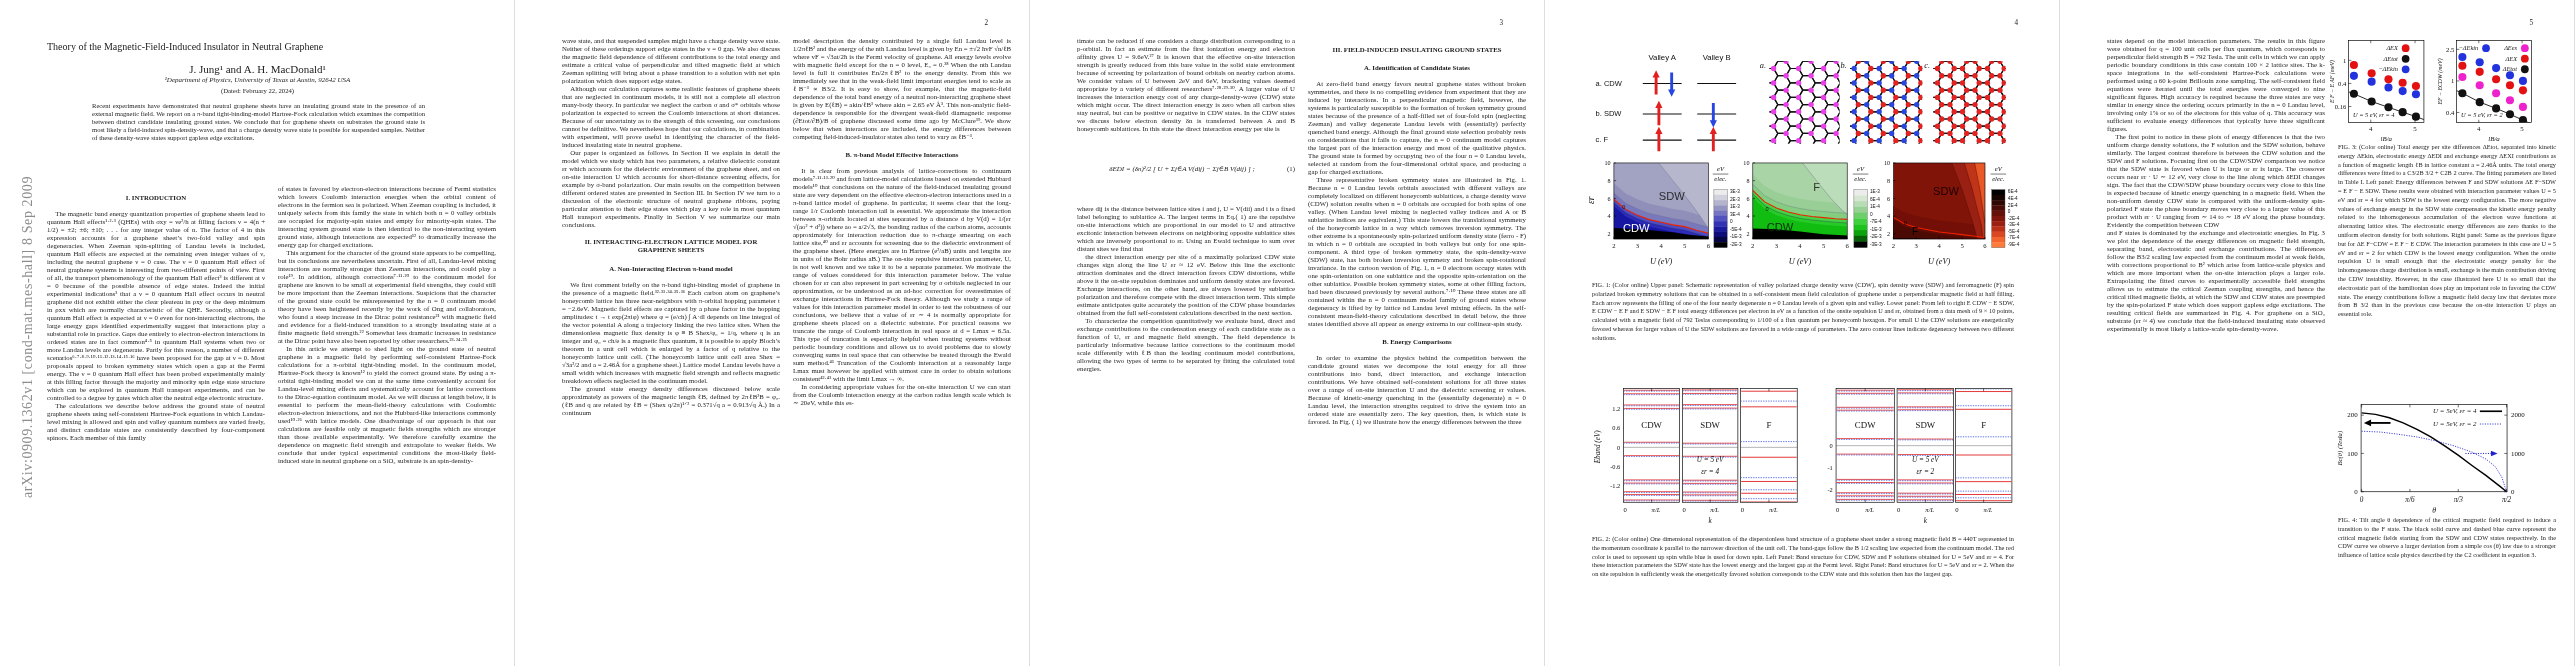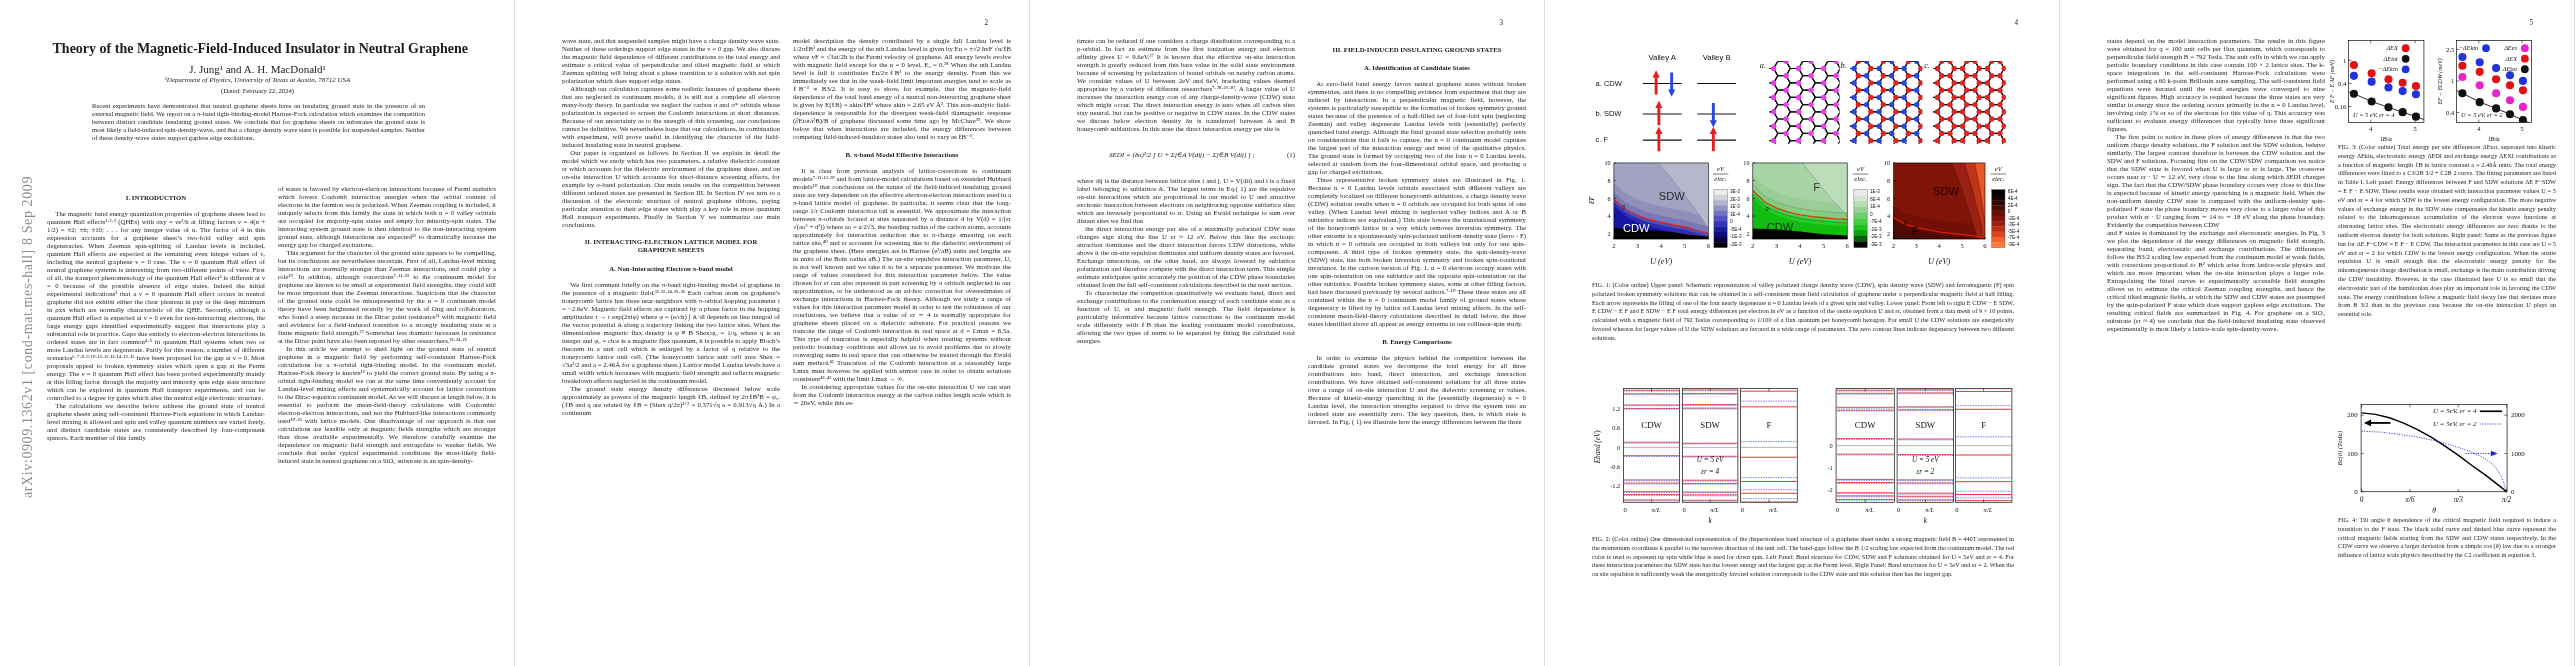--- a/index.html
+++ b/index.html
@@ -8,7 +8,7 @@
         box-sizing:border-box;overflow:hidden;font-family:"Liberation Serif","DejaVu Serif",serif;color:#1c1c1c;}
   .stamp{position:absolute;left:-183px;top:329px;width:422px;text-align:center;color:#8d8d8d;
          font-size:14px;transform:rotate(-90deg);font-family:"Liberation Serif",serif;letter-spacing:0.6px;}
-  .title{position:absolute;top:41px;left:47px;width:421px;text-align:right;font-weight:bold;font-size:14px;}
+  .title{position:absolute;top:41px;left:47px;width:421px;text-align:left;font-weight:normal;font-size:10px;}
   .authors{position:absolute;top:63px;left:47px;width:421px;text-align:center;font-size:11px;}
   .affil{position:absolute;top:76px;left:47px;width:421px;text-align:center;font-style:italic;font-size:7px;}
   .dated{position:absolute;top:87px;left:47px;width:421px;text-align:center;font-size:6.7px;}

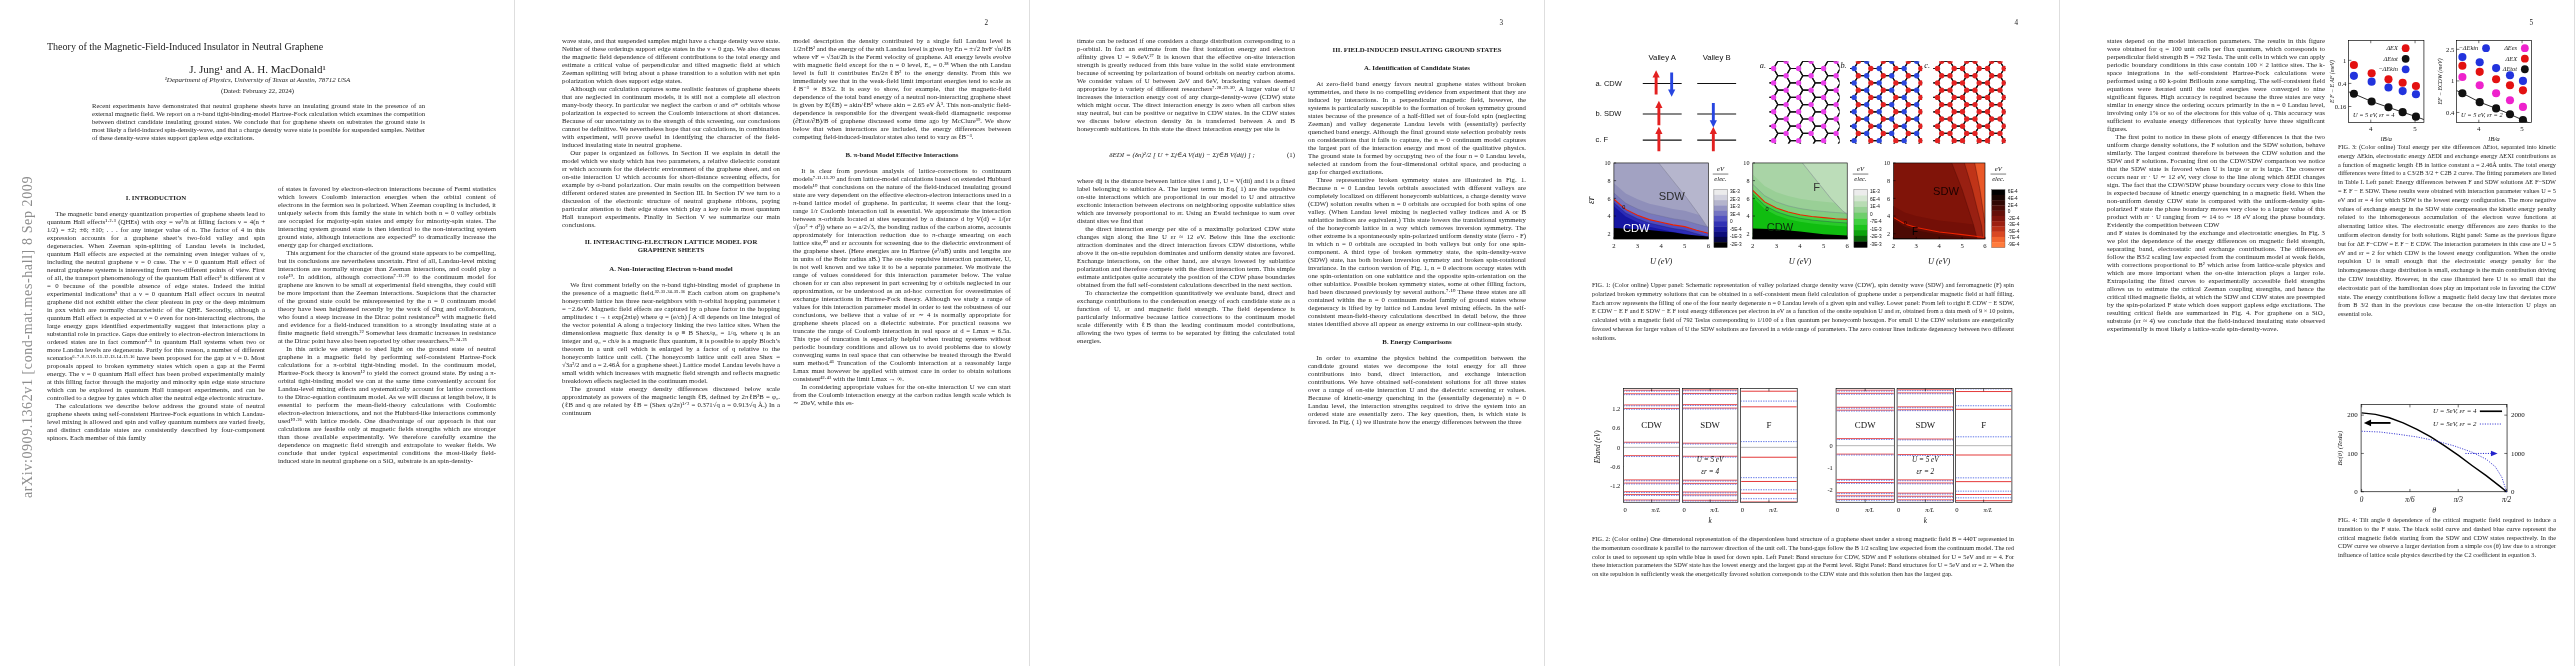--- a/index.html
+++ b/index.html
@@ -35,7 +35,7 @@
     <div class="stamp">arXiv:0909.1362v1  [cond-mat.mes-hall]  8 Sep 2009</div>
     <div class="title">Theory of the Magnetic-Field-Induced Insulator in Neutral Graphene</div>
     <div class="authors">J. Jung¹ and A. H. MacDonald¹</div>
-    <div class="affil">¹Department of Physics, University of Texas at Austin, 78712 USA</div>
+    <div class="affil">¹Department of Physics, University of Texas at Austin, 92642 USA</div>
     <div class="dated">(Dated: February 22, 2024)</div>
     <div class="abstract">Recent experiments have demonstrated that neutral graphene sheets have an insulating ground state in the presence of an external magnetic field.  We report on a π-band tight-binding-model Hartree-Fock calculation which examines the competition between distinct candidate insulating ground states.  We conclude that for graphene sheets on substrates the ground state is most likely a field-induced spin-density-wave, and that a charge density wave state is possible for suspended samples. Neither of these density-wave states support gapless edge excitations.</div>
     <div class="col" style="left:47px;top:185px;height:389px;">

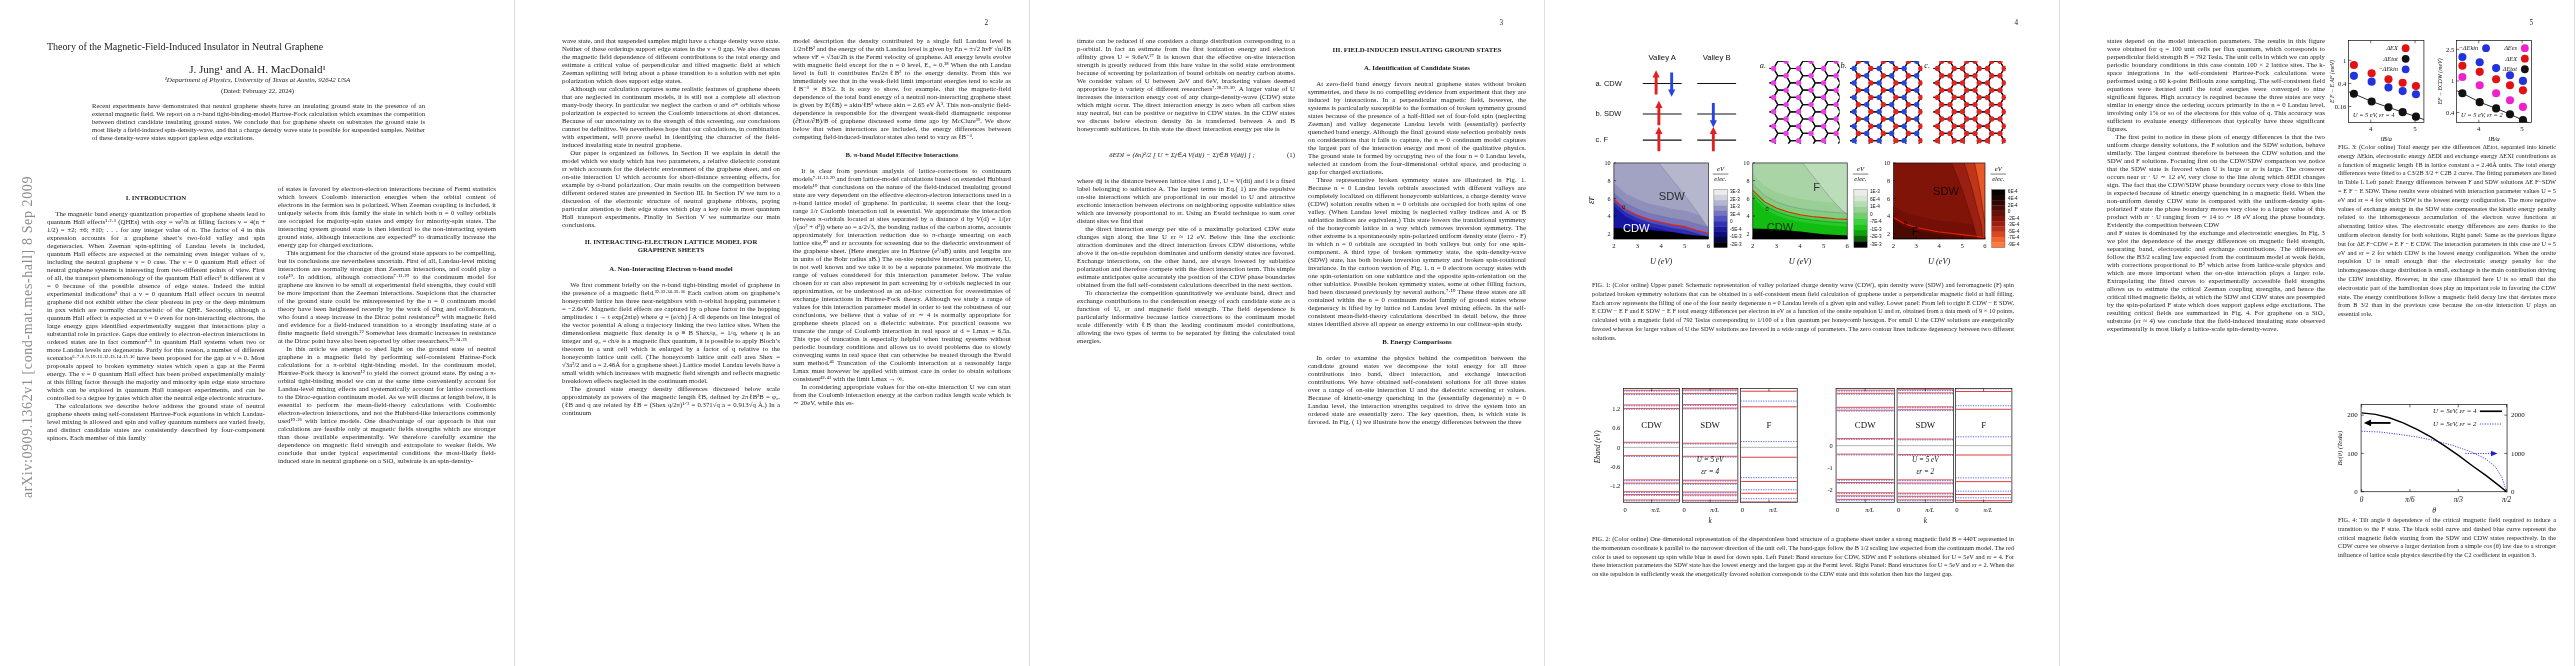--- a/index.html
+++ b/index.html
@@ -19,7 +19,7 @@
   .para0{text-indent:0;}
   .h1{font-size:6.8px;font-weight:bold;text-align:center;margin:9px 10px 7.8px 10px;line-height:8.3px;}
   .h2{font-size:6.8px;font-weight:bold;text-align:center;margin:10px 13.3px 7.8px 13.3px;line-height:8.3px;}
-  .eqrow{display:flex;align-items:flex-start;margin:18px 0;}
+  .eqrow{display:flex;align-items:flex-start;margin:32px 0;}
   .eqbody{flex:1;text-align:center;font-style:italic;font-size:7px;}
   .eqno{font-size:6.8px;}
   .caption{position:absolute;font-size:6.3px;line-height:8.8px;text-align:justify;}

